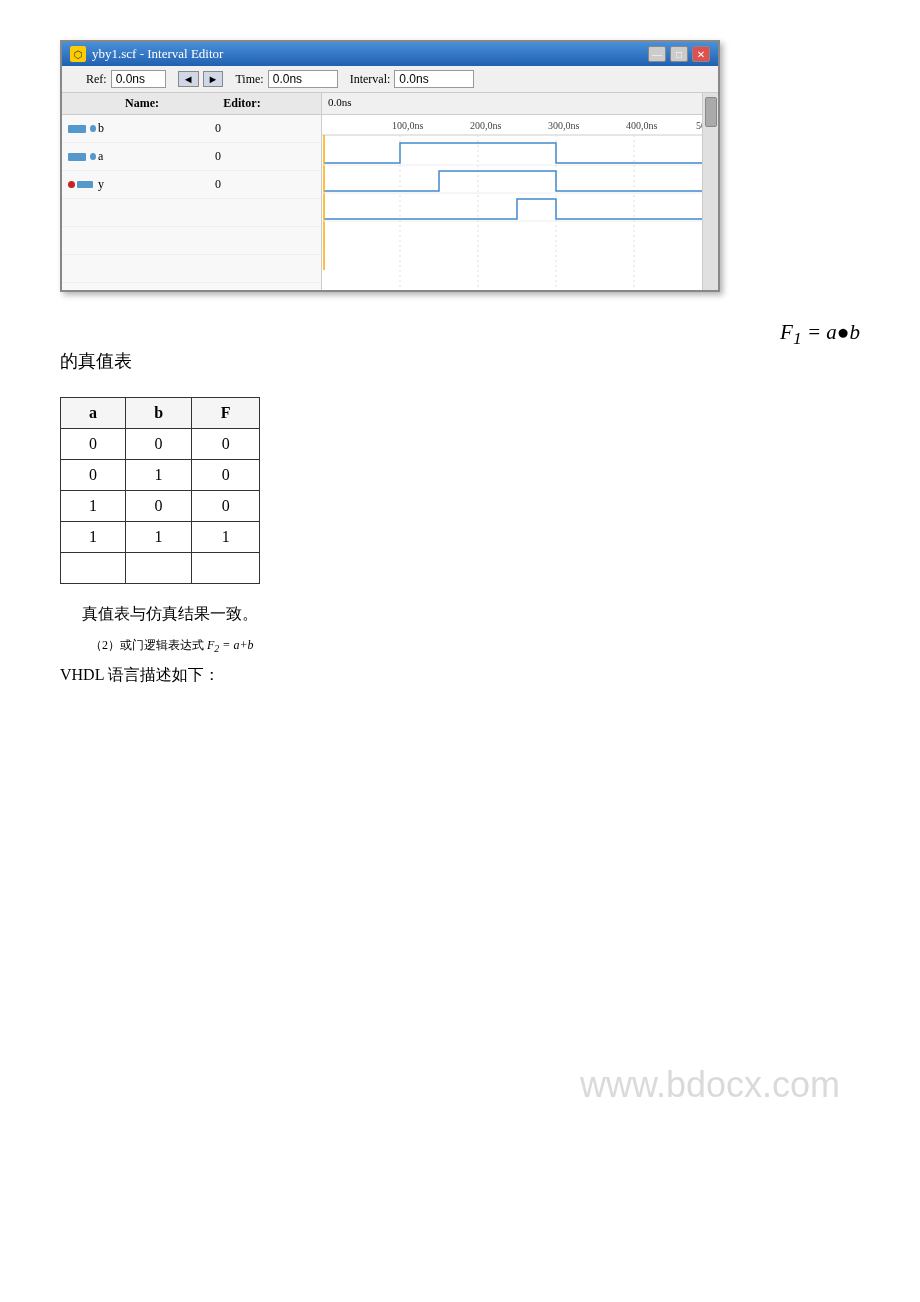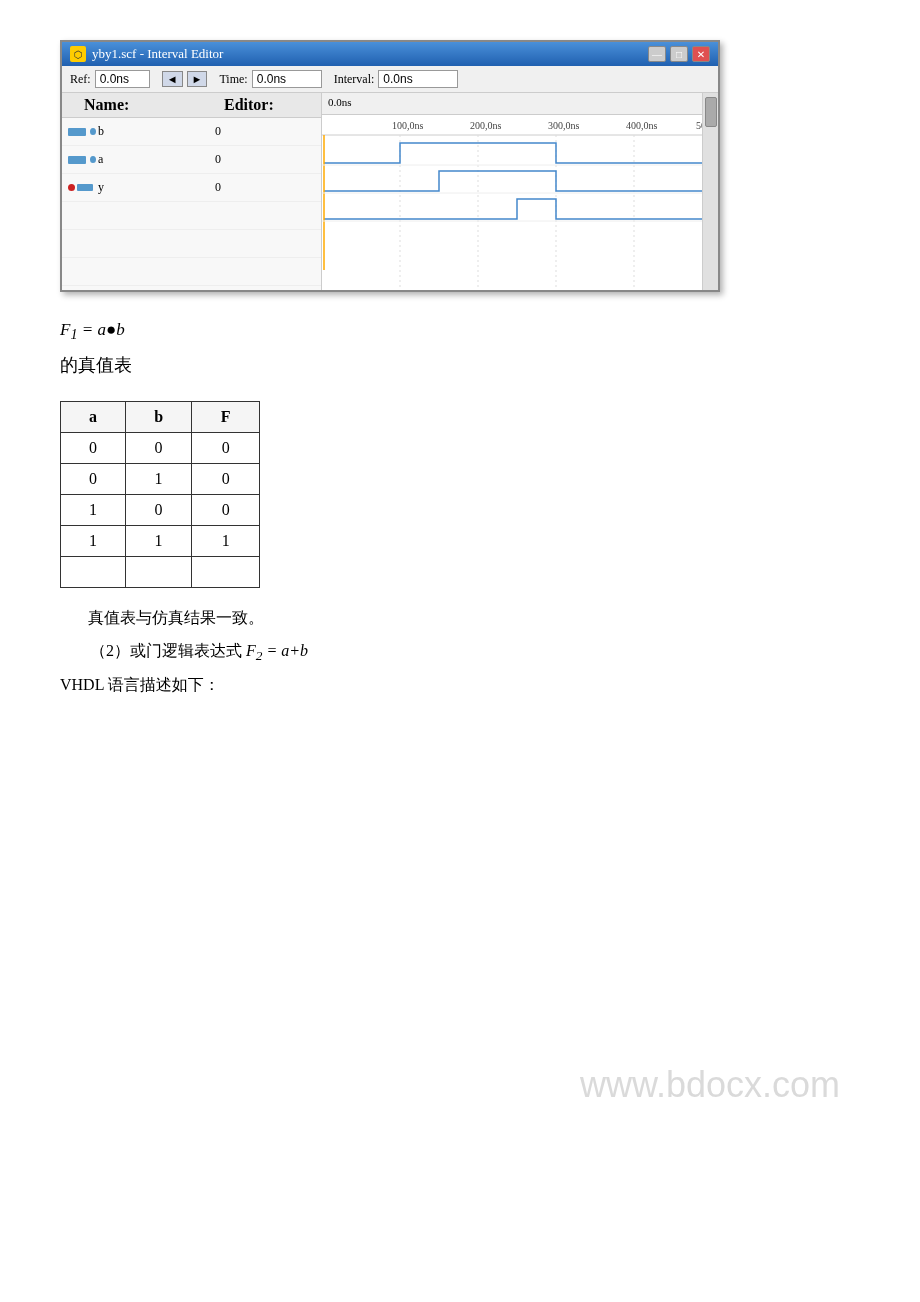--- a/index.html
+++ b/index.html
@@ -66,7 +66,7 @@
     .toolbar-row {
       background: #f0f0f0;
       border-bottom: 1px solid #ccc;
-      padding: 4px 8px;
+      padding: 4px 24px;
       display: flex;
       align-items: center;
       gap: 12px;

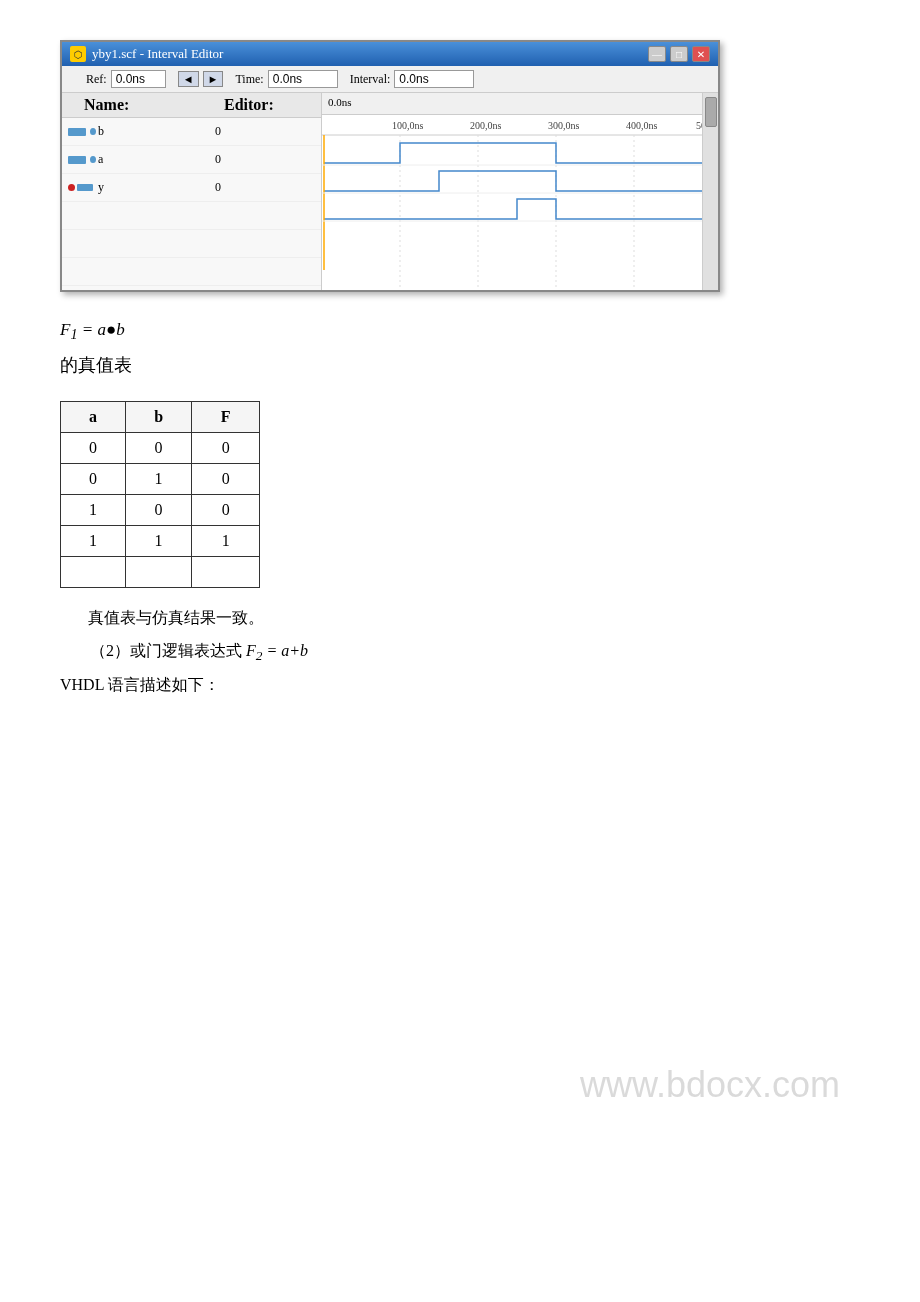--- a/index.html
+++ b/index.html
@@ -99,9 +99,10 @@
     .signal-header {
       display: flex;
       border-bottom: 1px solid #ccc;
-      font-size: 16px;
-      padding: 3px 22px;
+      font-size: 12px;
+      padding: 3px 10px;
       background: #e8e8e8;
+      text-align: center;
     }
     .signal-header .name-col { width: 140px; font-weight: bold; }
     .signal-header .val-col { width: 60px; font-weight: bold; }

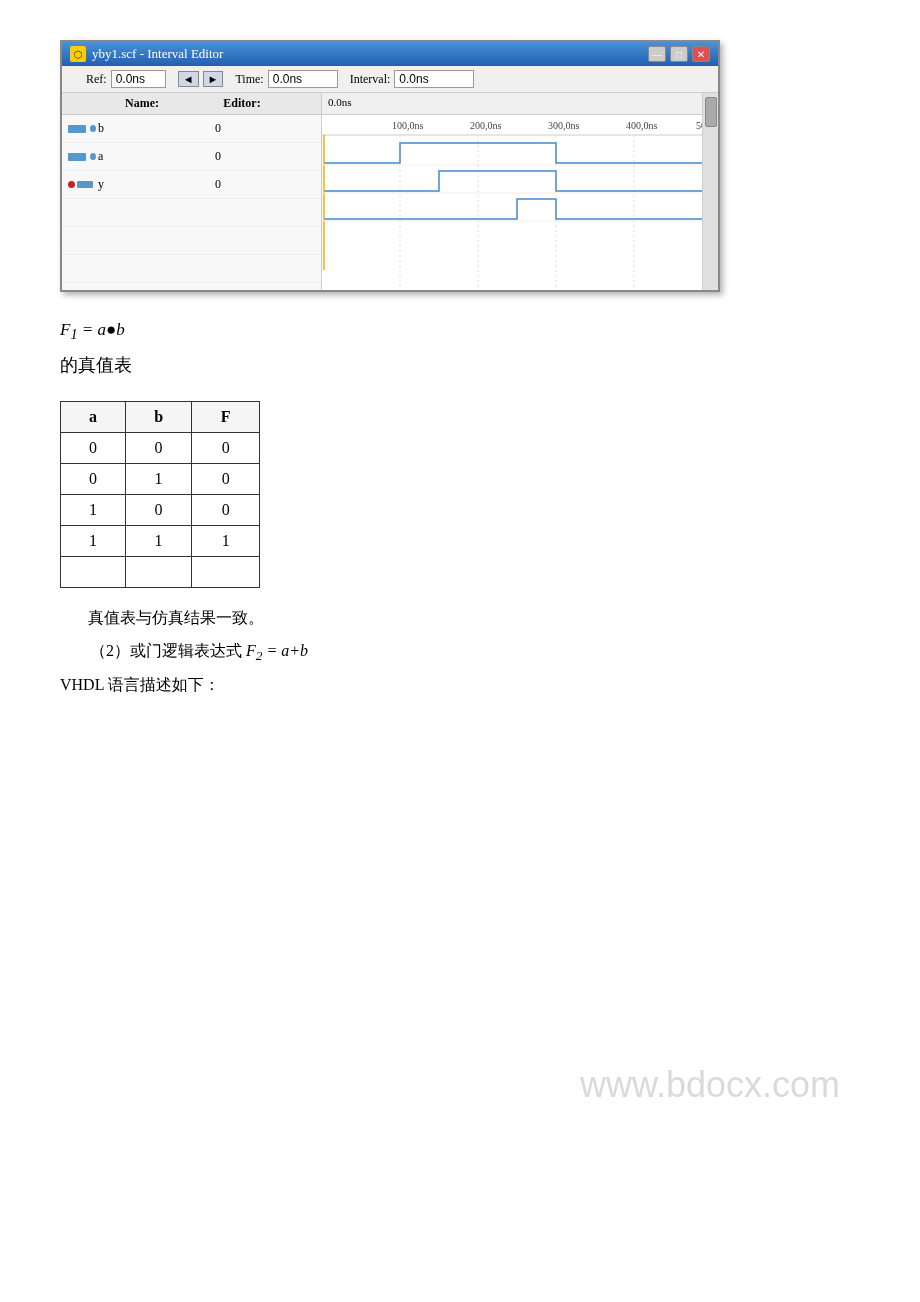--- a/index.html
+++ b/index.html
@@ -154,10 +154,10 @@
     }
 
     .formula-text {
-      font-size: 17px;
+      font-size: 21px;
       font-style: italic;
-      margin-bottom: 10px;
       font-family: "Times New Roman", serif;
+      text-align: right;
     }
 
     .section-text {

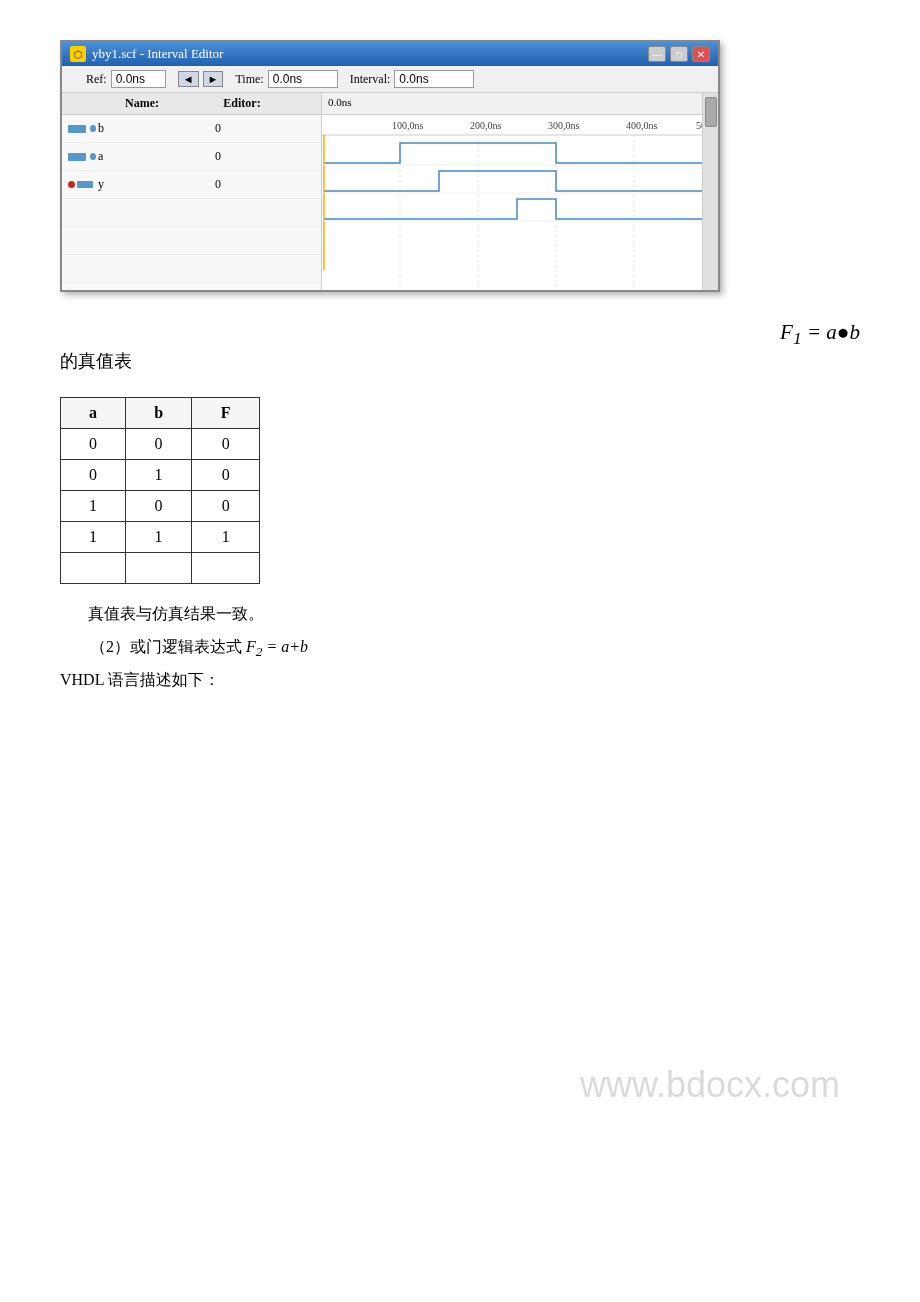--- a/index.html
+++ b/index.html
@@ -185,7 +185,7 @@
     .conclusion-text {
       font-size: 16px;
       margin-bottom: 12px;
-      margin-left: 28px;
+      margin-left: 22px;
     }
 
     .or-formula-line {

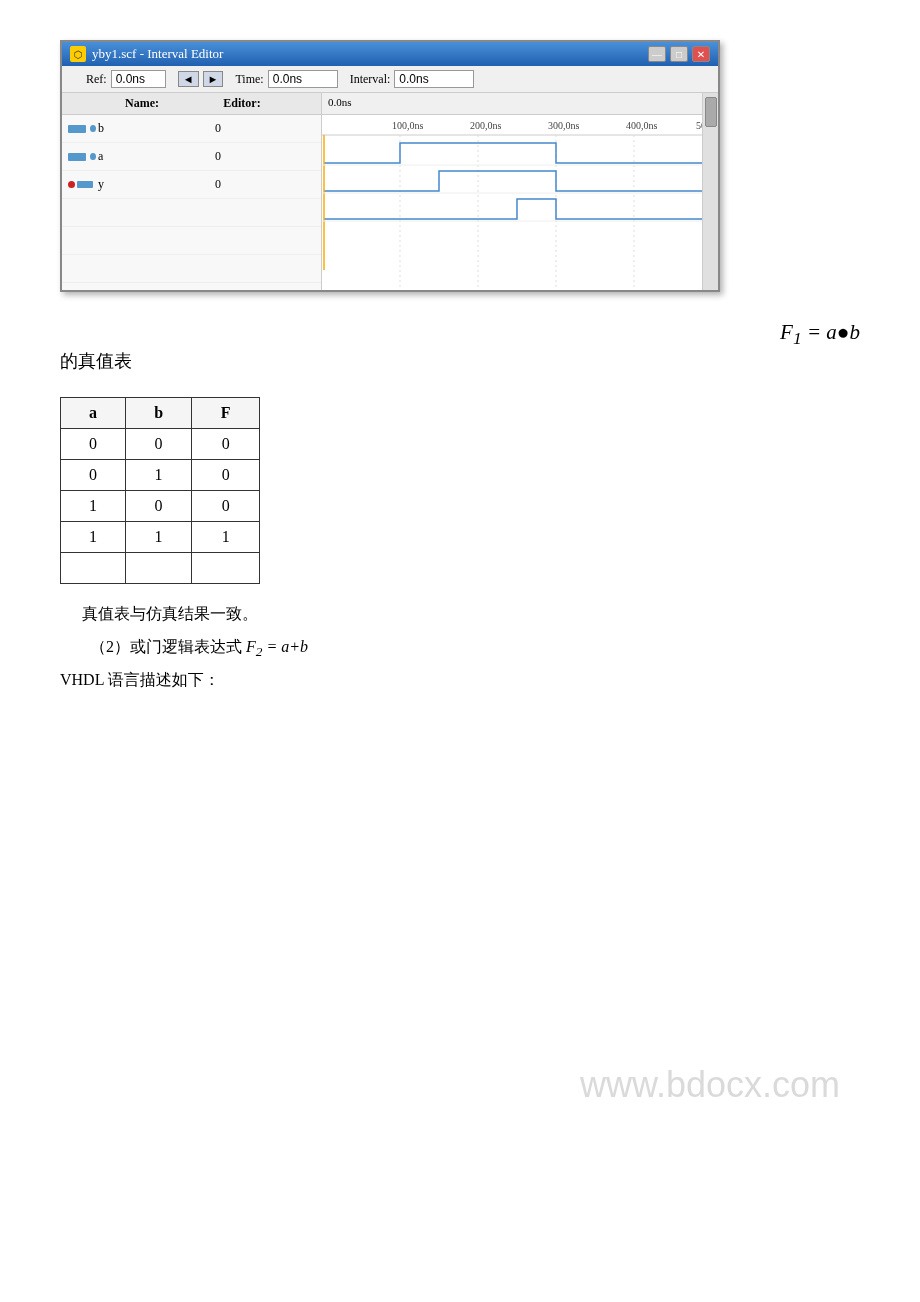--- a/index.html
+++ b/index.html
@@ -189,7 +189,7 @@
     }
 
     .or-formula-line {
-      font-size: 16px;
+      font-size: 12px;
       margin-bottom: 10px;
       margin-left: 30px;
     }

